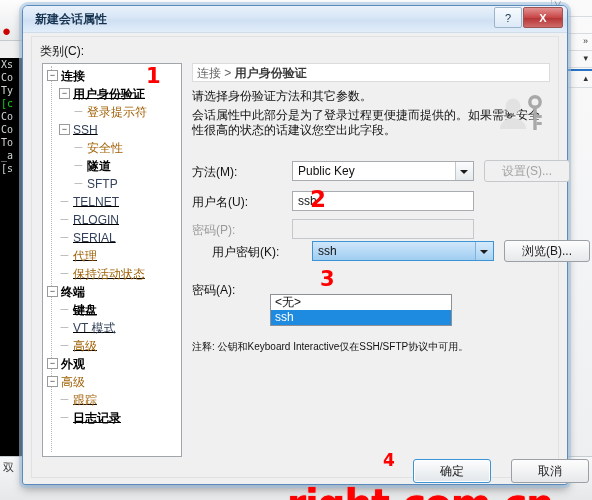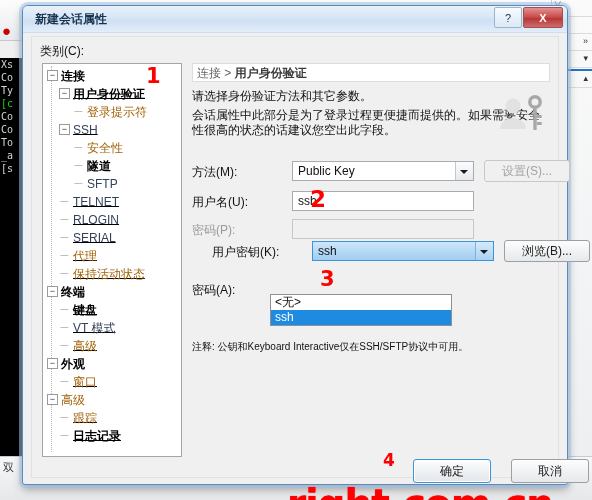--- a/index.html
+++ b/index.html
@@ -207,7 +207,6 @@
           <div class="node ind1 dim"><span class="dash">─</span><span class="lbl">VT 模式</span></div>
           <div class="node ind1 plain"><span class="dash">─</span><span class="lbl">高级</span></div>
           <div class="node ind0 bold"><span class="exp">−</span><span class="lbl">外观</span></div>
-          <div class="node ind1 plain"><span class="dash">─</span><span class="lbl">窗口</span></div>
           <div class="node ind0 plain"><span class="exp">−</span><span class="lbl">高级</span></div>
           <div class="node ind1 plain"><span class="dash">─</span><span class="lbl">跟踪</span></div>
           <div class="node ind1 bold"><span class="dash">─</span><span class="lbl">日志记录</span></div>

